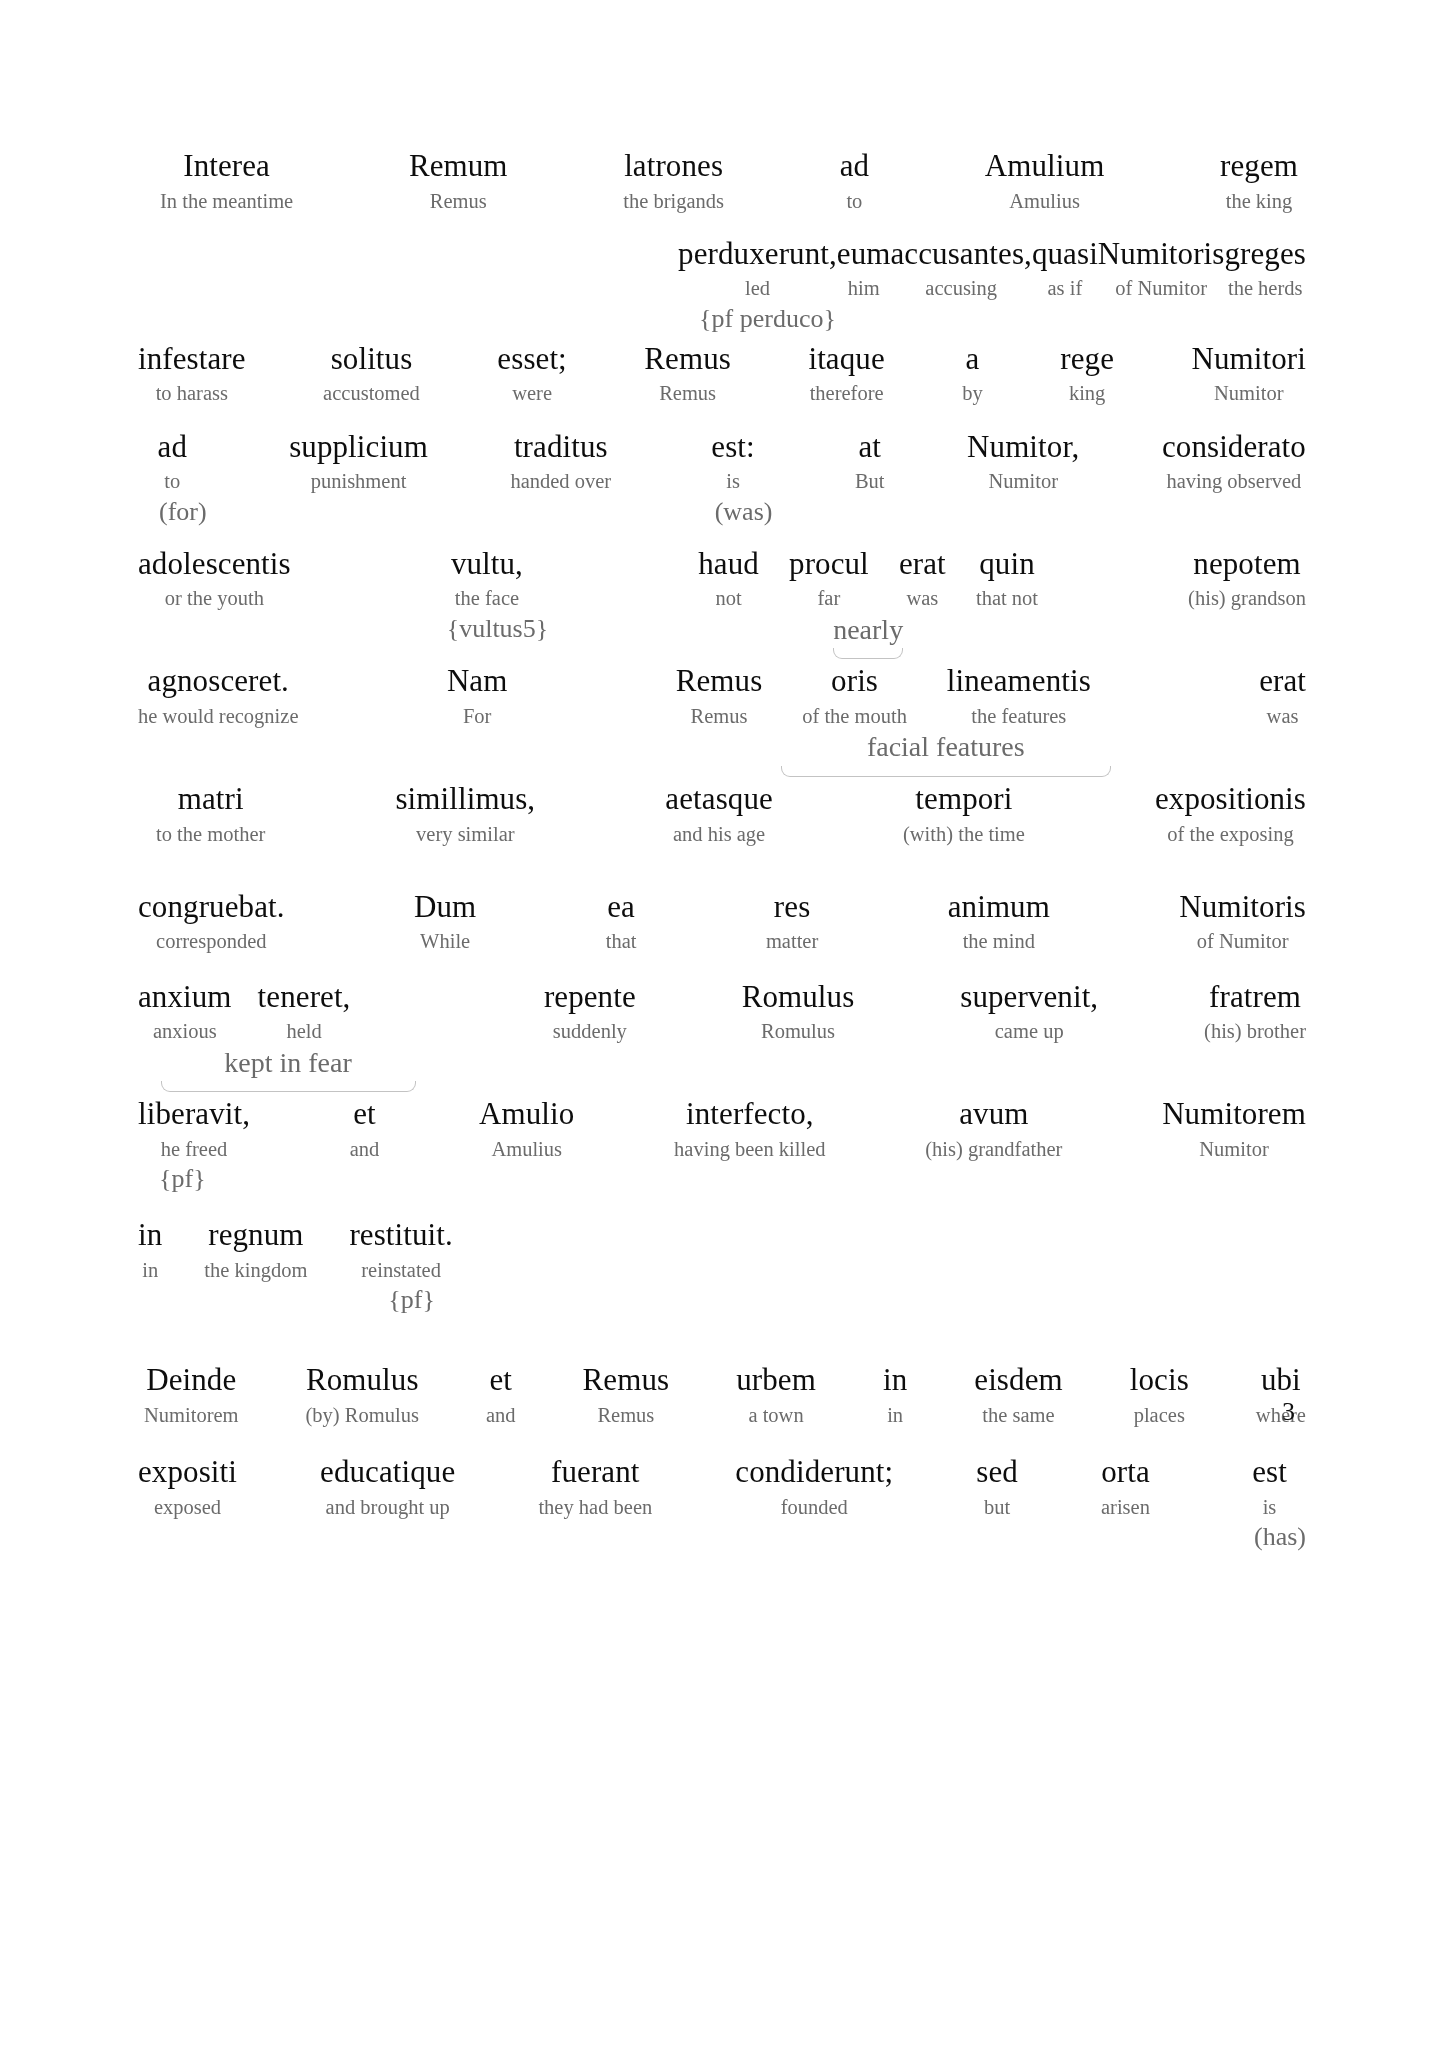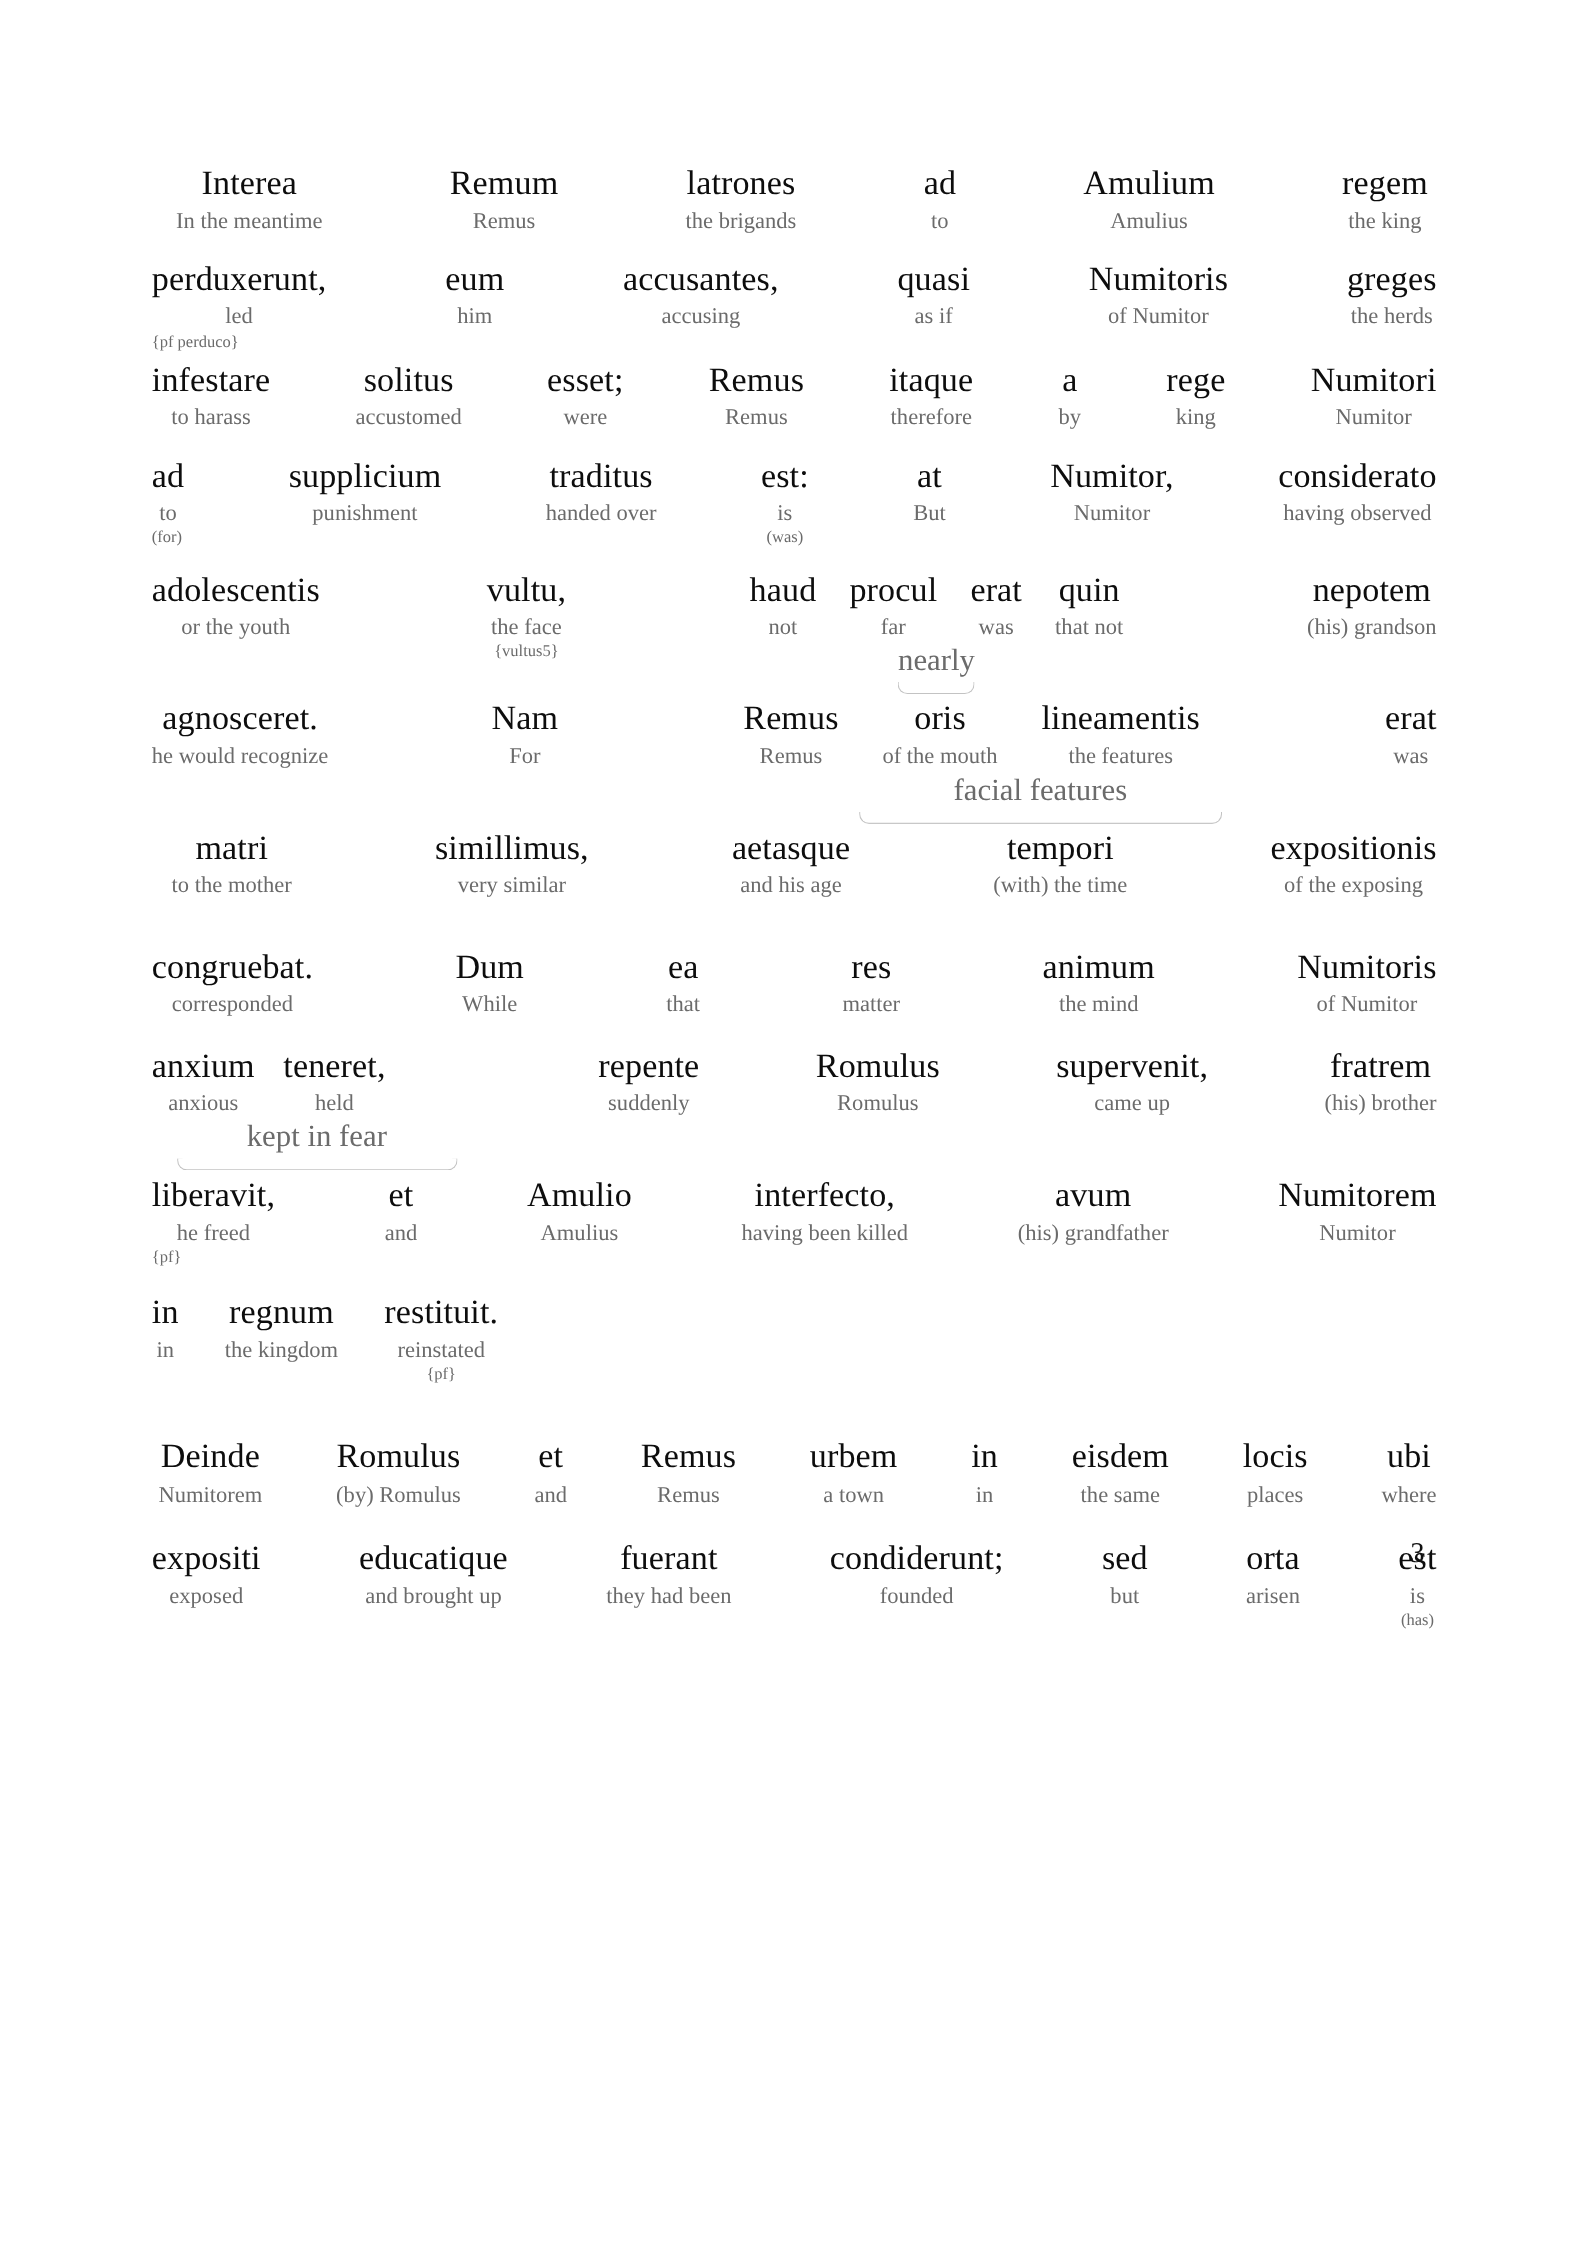--- a/index.html
+++ b/index.html
@@ -156,7 +156,7 @@
         </div>
       </div>
 
-      <div class="iline sp-between" style="margin-top:22px;">
+      <div class="iline sp-between" style="margin-top:22px;justify-content:flex-end;">
         <div class="wstack">
           <div class="lat">perduxerunt,</div>
           <div class="glo">led</div>

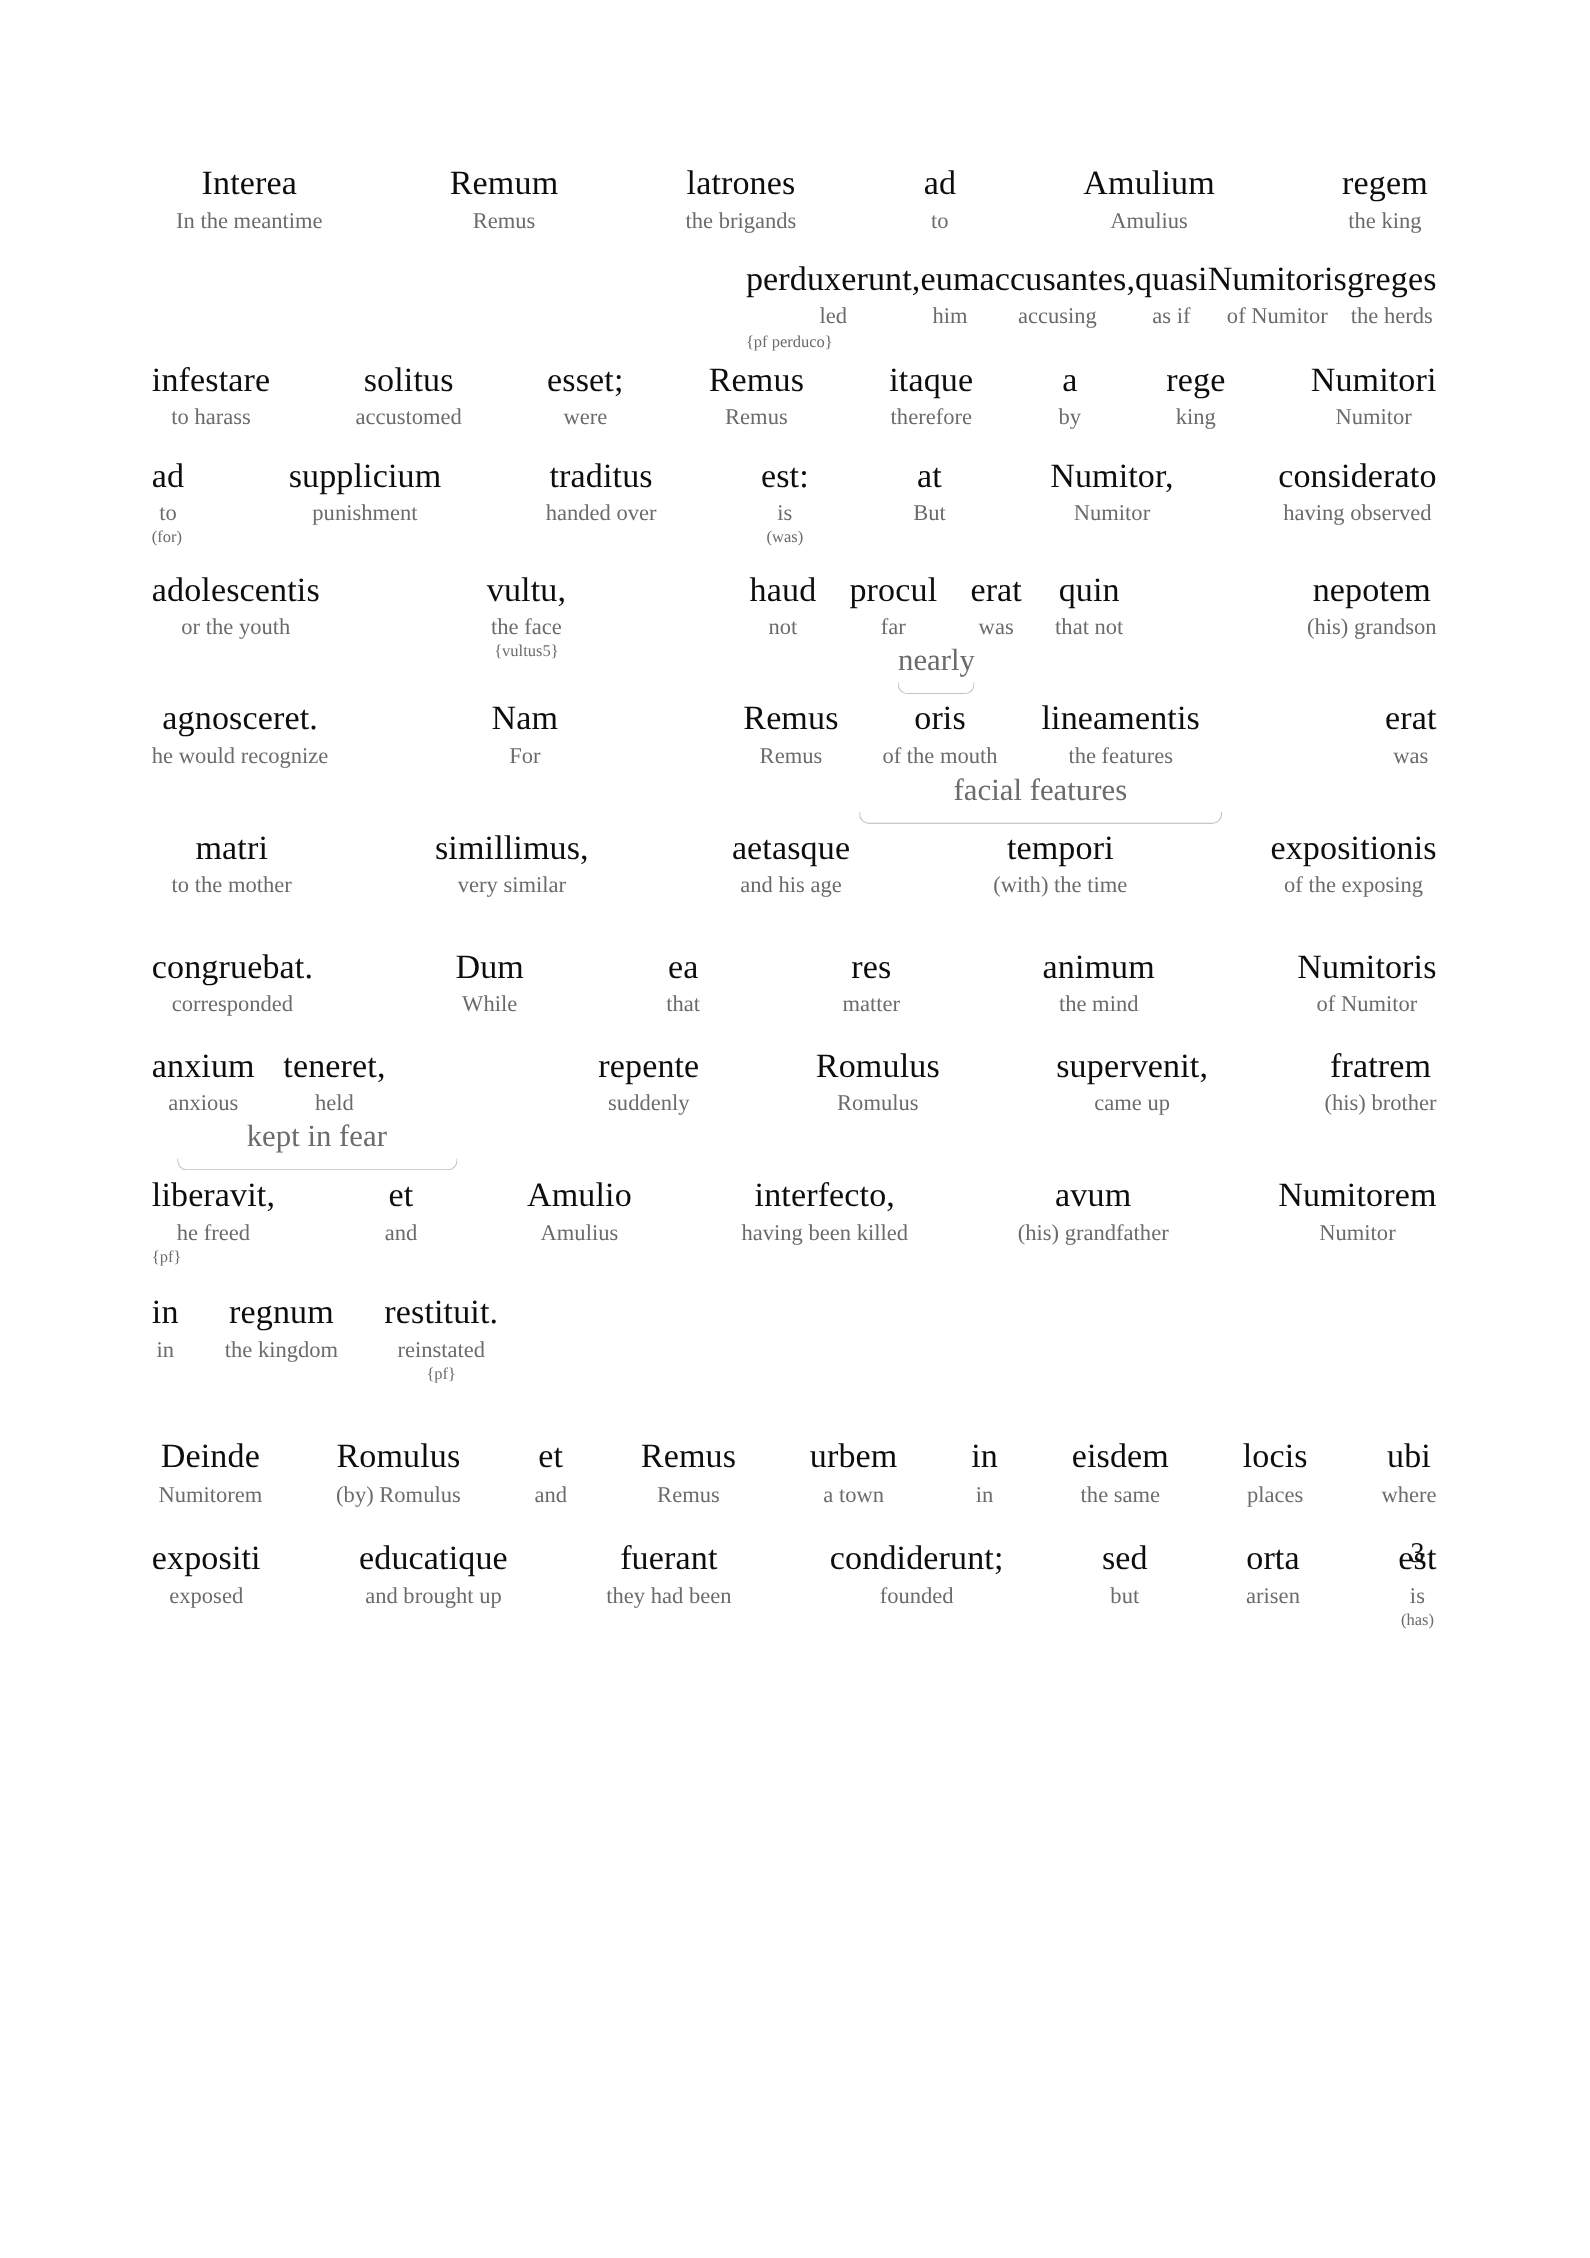--- a/index.html
+++ b/index.html
@@ -67,10 +67,11 @@
     margin-top: 3px;
   }
   .glo2 {
-    font-size: 15px;
+    font-size: 26px;
     line-height: 1.28;
     color: #6b6b6b;
     white-space: nowrap;
+    margin-left: 21px;
   }
   
   .glo2.left  { align-self: flex-start; }

